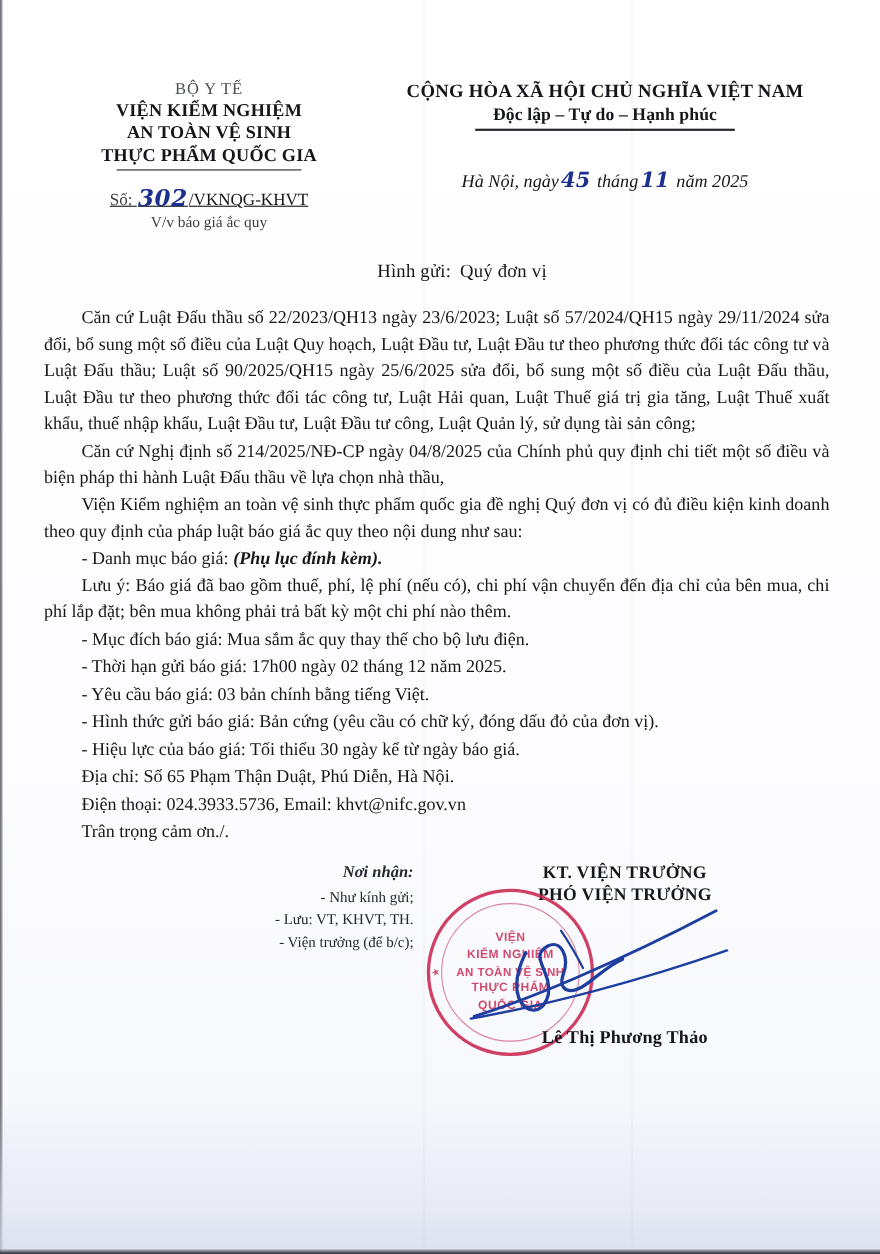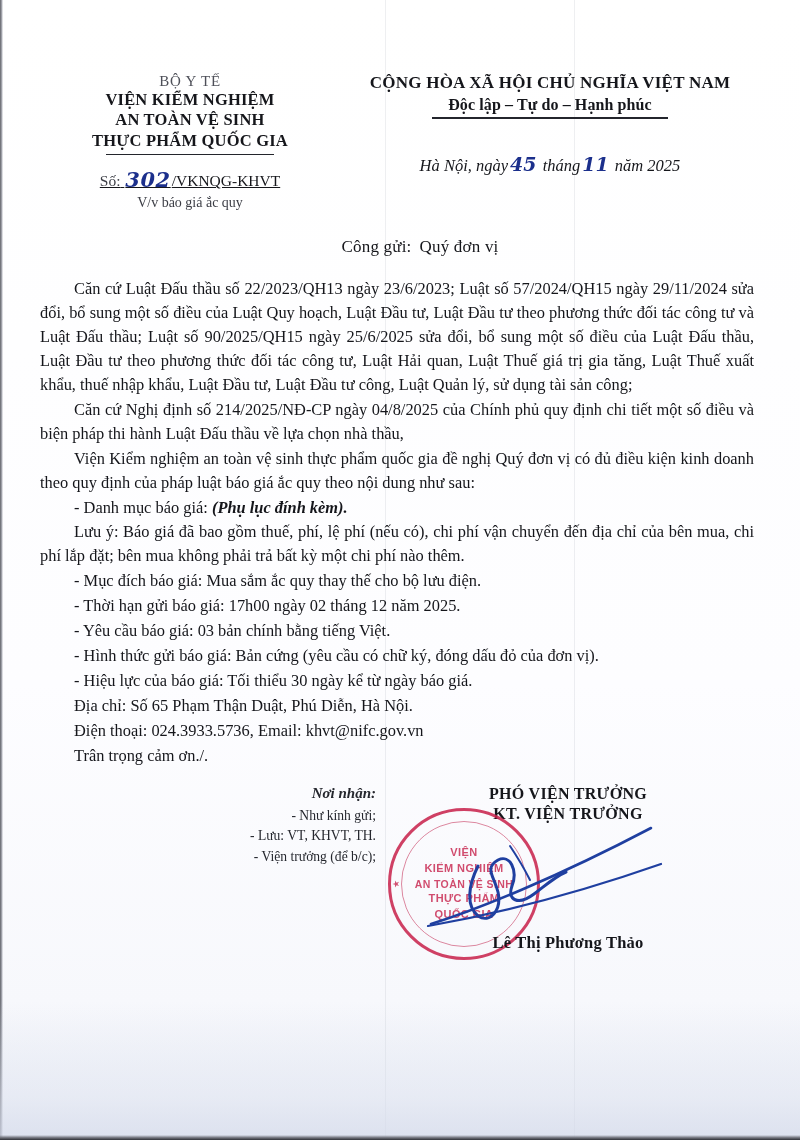--- a/index.html
+++ b/index.html
@@ -326,7 +326,7 @@
     </div>
 
     <div class="recipient">
-      <span>Công gửi:</span><span class="gap"></span><span>Quý đơn vị</span>
+      <span>Hình gửi:</span><span class="gap"></span><span>Quý đơn vị</span>
     </div>
 
     <div class="body">

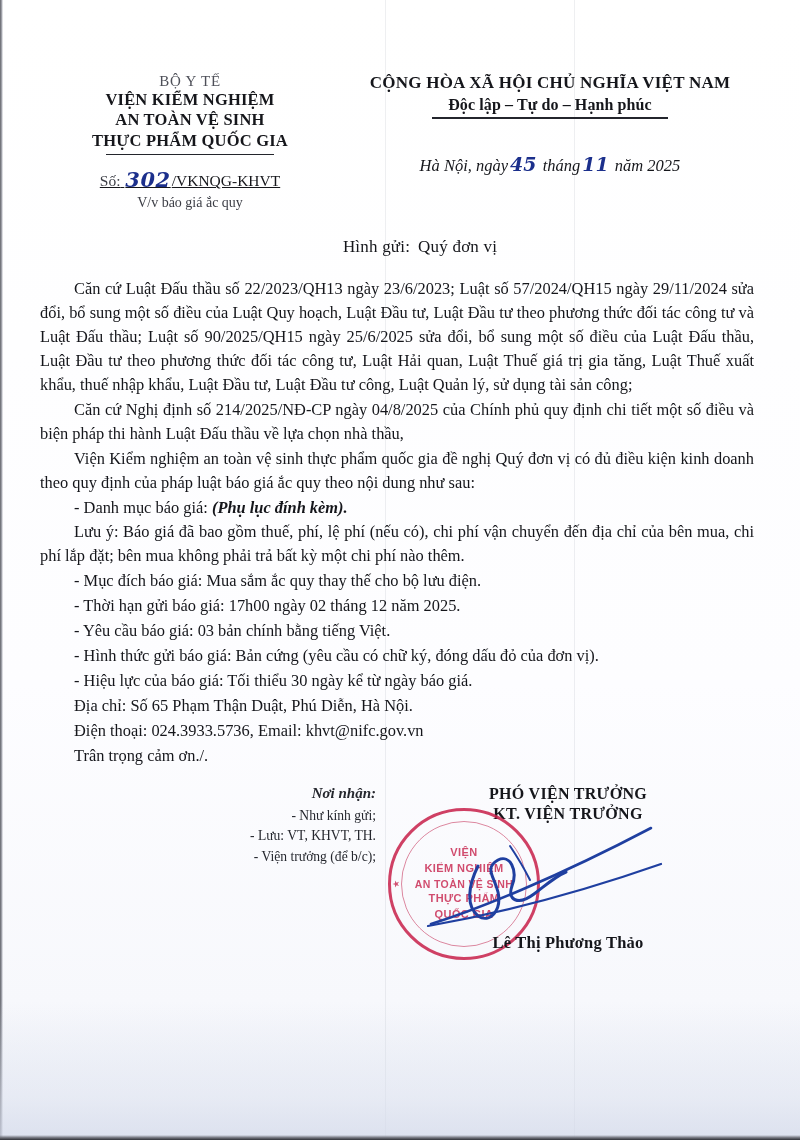--- a/index.html
+++ b/index.html
@@ -360,8 +360,8 @@
       </div>
 
       <div class="sign">
+        <div class="role">KT. VIỆN TRƯỞNG</div>
         <div class="role">PHÓ VIỆN TRƯỞNG</div>
-        <div class="role">KT. VIỆN TRƯỞNG</div>
 
         <div class="seal">
           <div class="ring-outer"></div>

